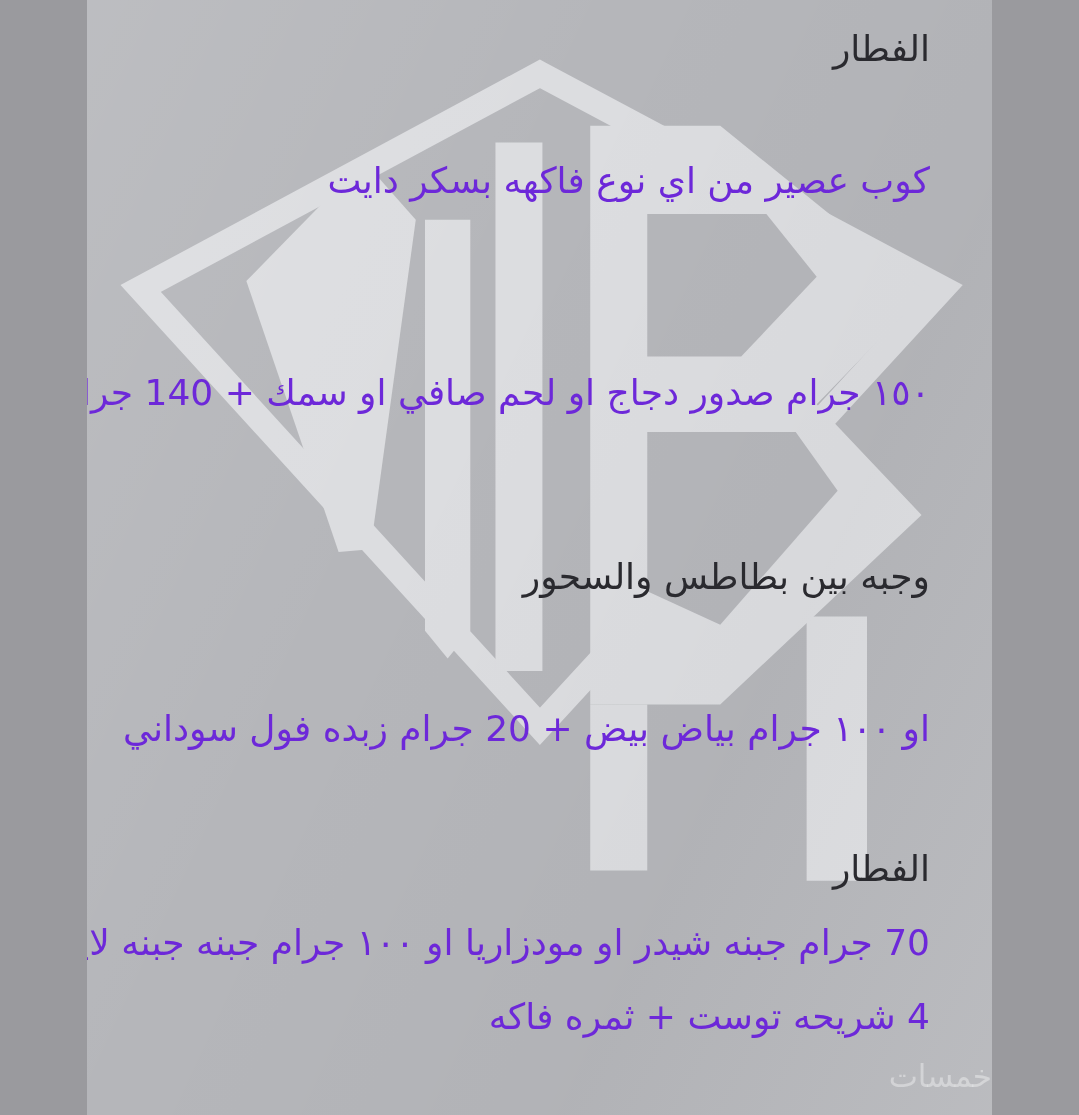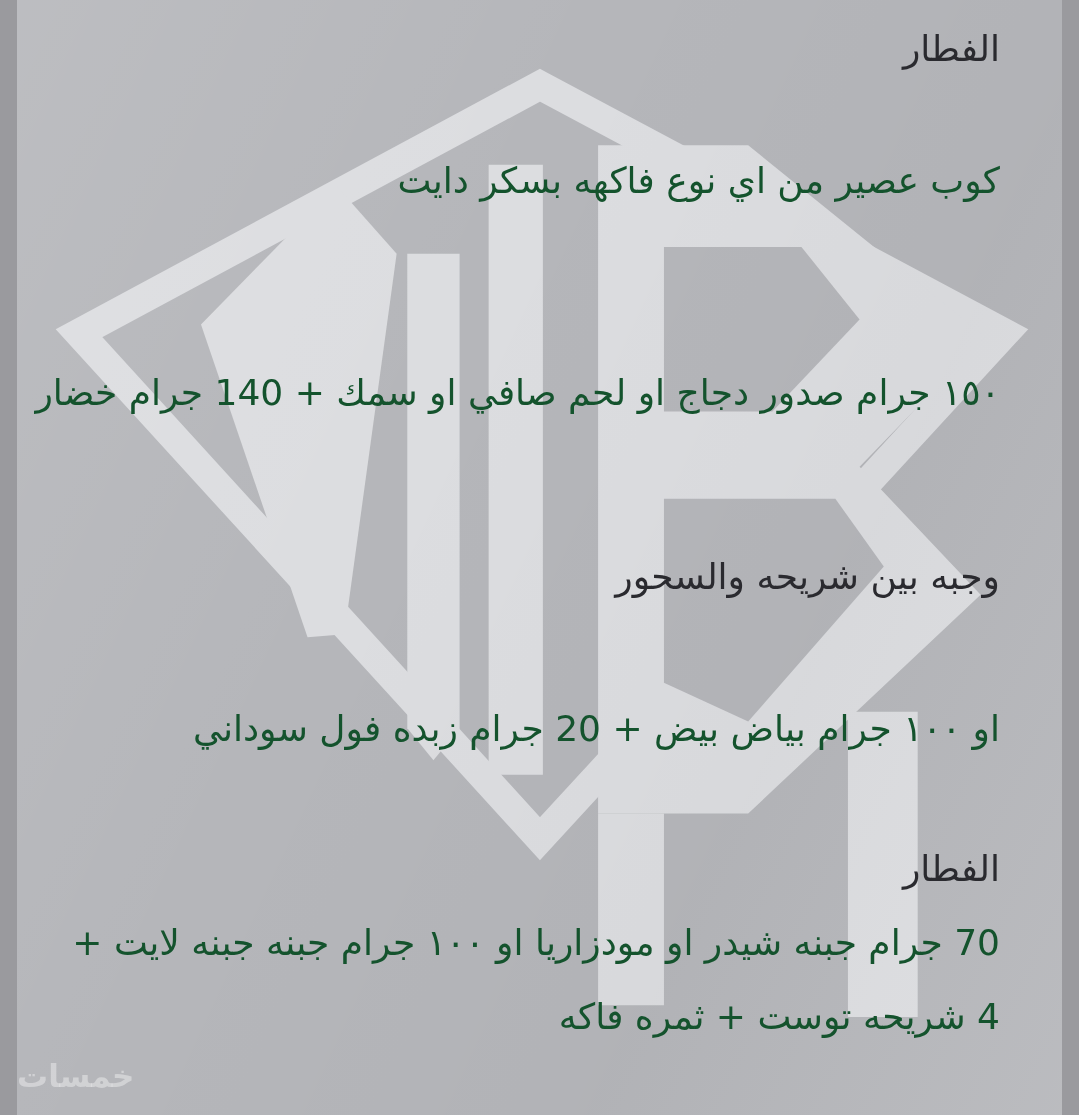--- a/index.html
+++ b/index.html
@@ -9,7 +9,7 @@
   }
   .page{
     position:relative;
-    width:1045px;
+    width:905px;
     height:1115px;
     margin:0 auto;
     background:#b5b6ba;

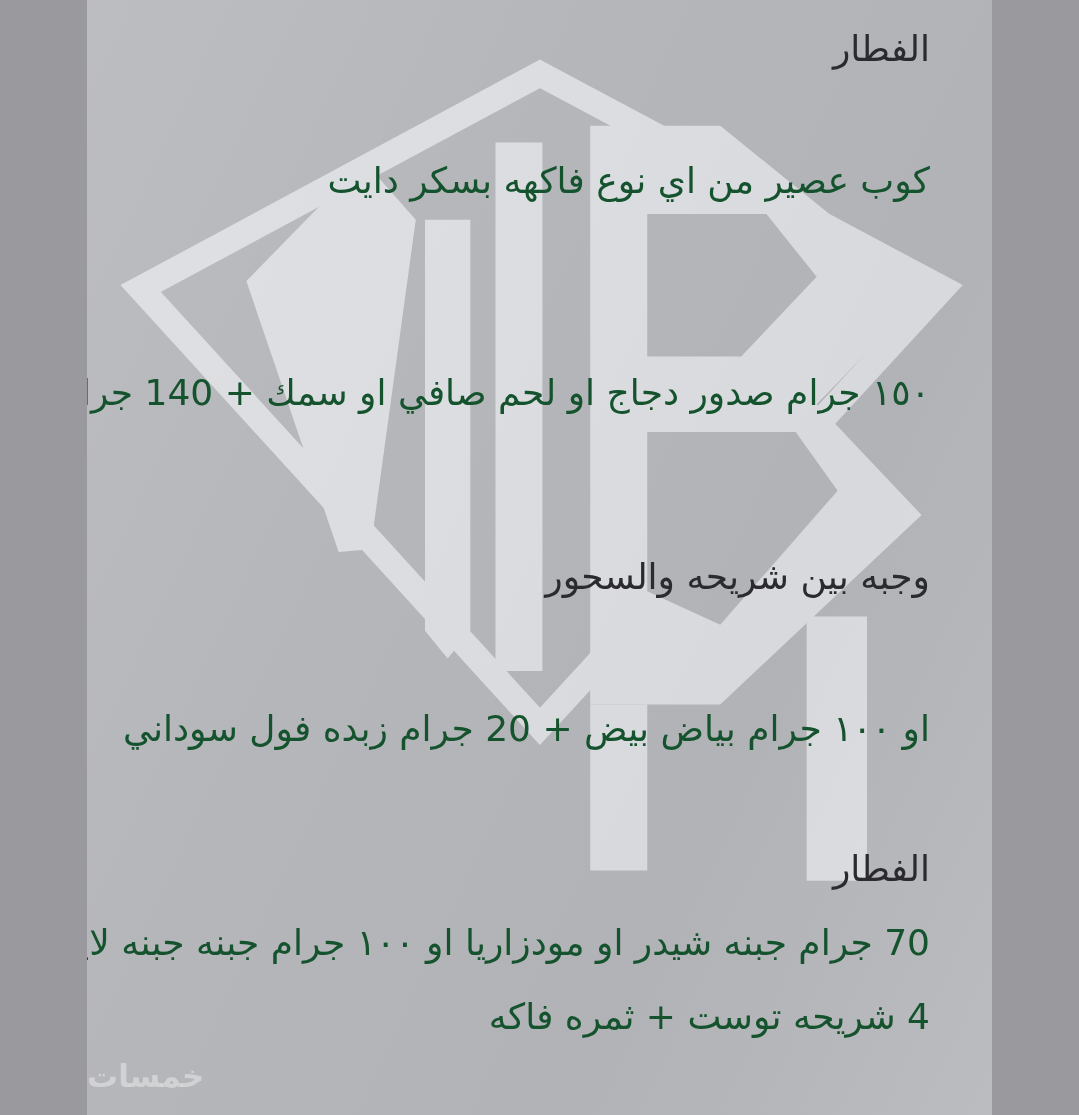--- a/index.html
+++ b/index.html
@@ -38,7 +38,7 @@
     white-space:nowrap;
     font-size:36px;
     line-height:1.4;
-    color:#14532d;
+    color:#6d28d9;
     direction:rtl;
     text-align:right;
   }

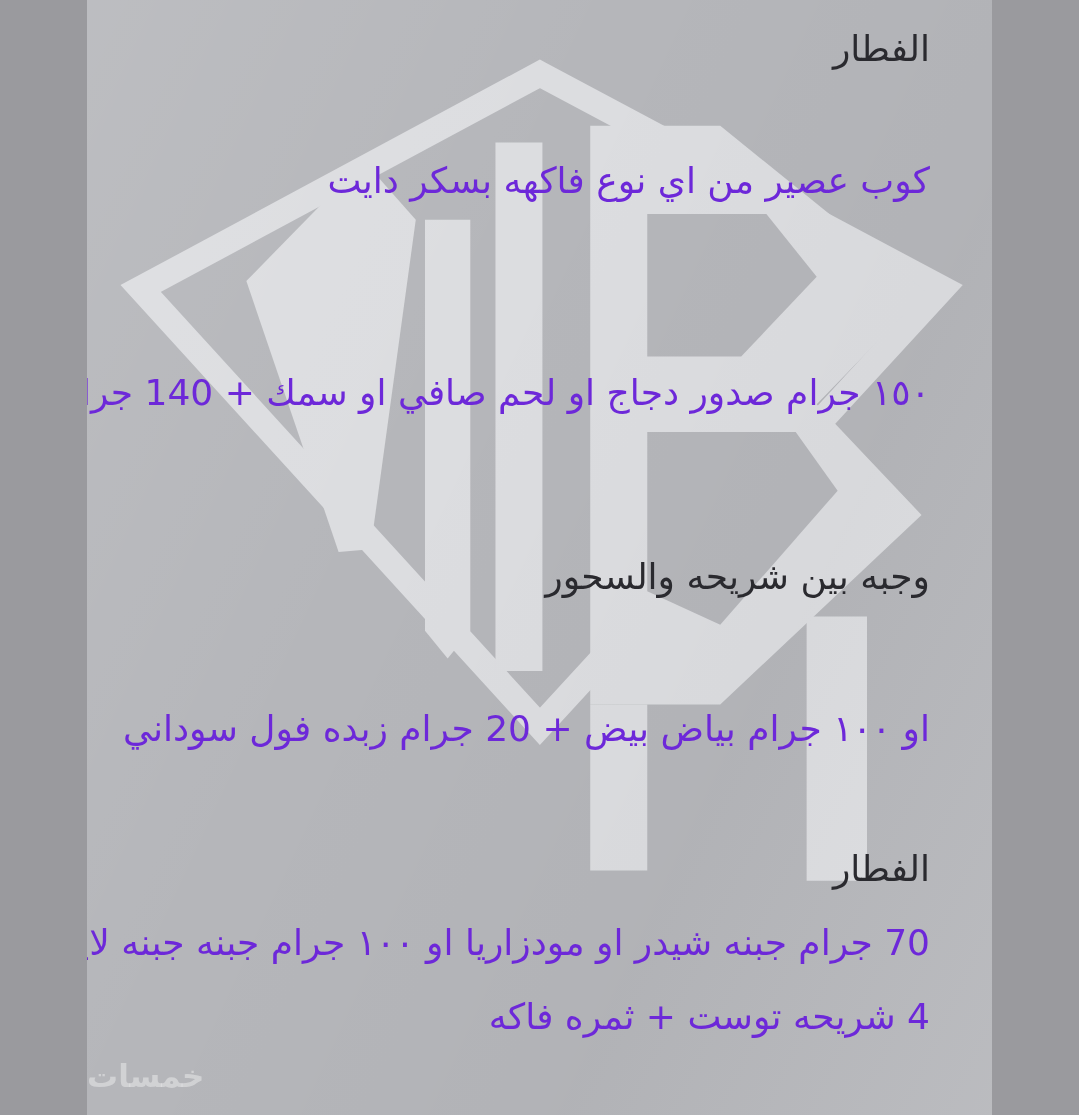--- a/index.html
+++ b/index.html
@@ -89,7 +89,7 @@
   <div class="line" style="top:156px">كوب عصير من اي نوع فاكهه بسكر دايت</div>
   <div class="line" style="top:368px">١٥٠ جرام صدور دجاج او لحم صافي او سمك + 140 جرام خضار</div>
 
-  <div class="line heading" style="top:552px">وجبه بين شريحه والسحور</div>
+  <div class="line heading" style="top:552px">وجبه بين بطاطس والسحور</div>
   <div class="line" style="top:704px">او ١٠٠ جرام بياض بيض + 20 جرام زبده فول سوداني</div>
 
   <div class="line heading" style="top:844px">الفطار</div>

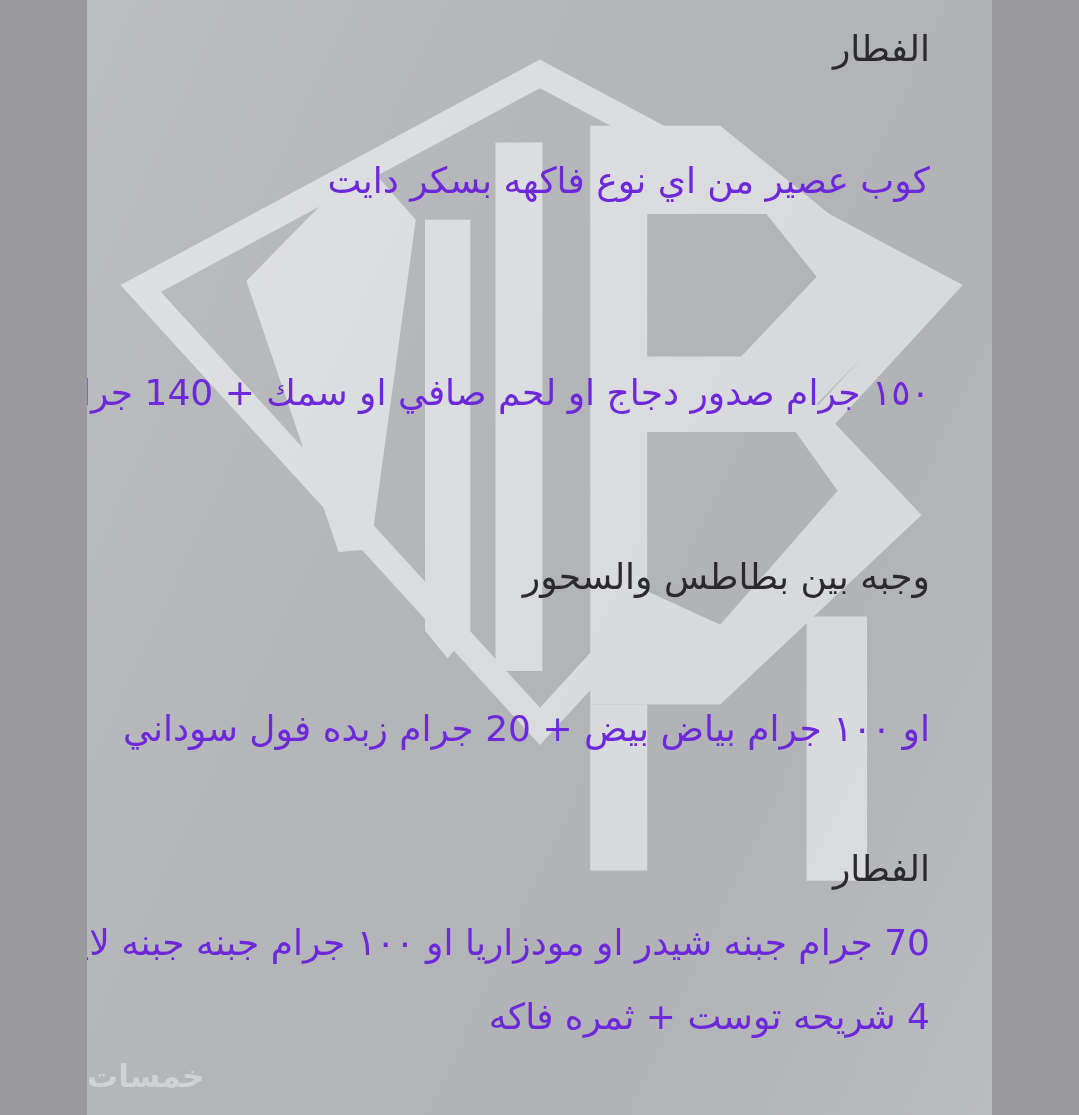--- a/index.html
+++ b/index.html
@@ -50,9 +50,9 @@
     left:0;
     right:0;
     top:1058px;
-    text-align:left;
+    text-align:right;
     font-size:31px;
-    font-weight:bold;
+    font-weight:normal;
     color:rgba(255,255,255,0.38);
     letter-spacing:2px;
     direction:rtl;

